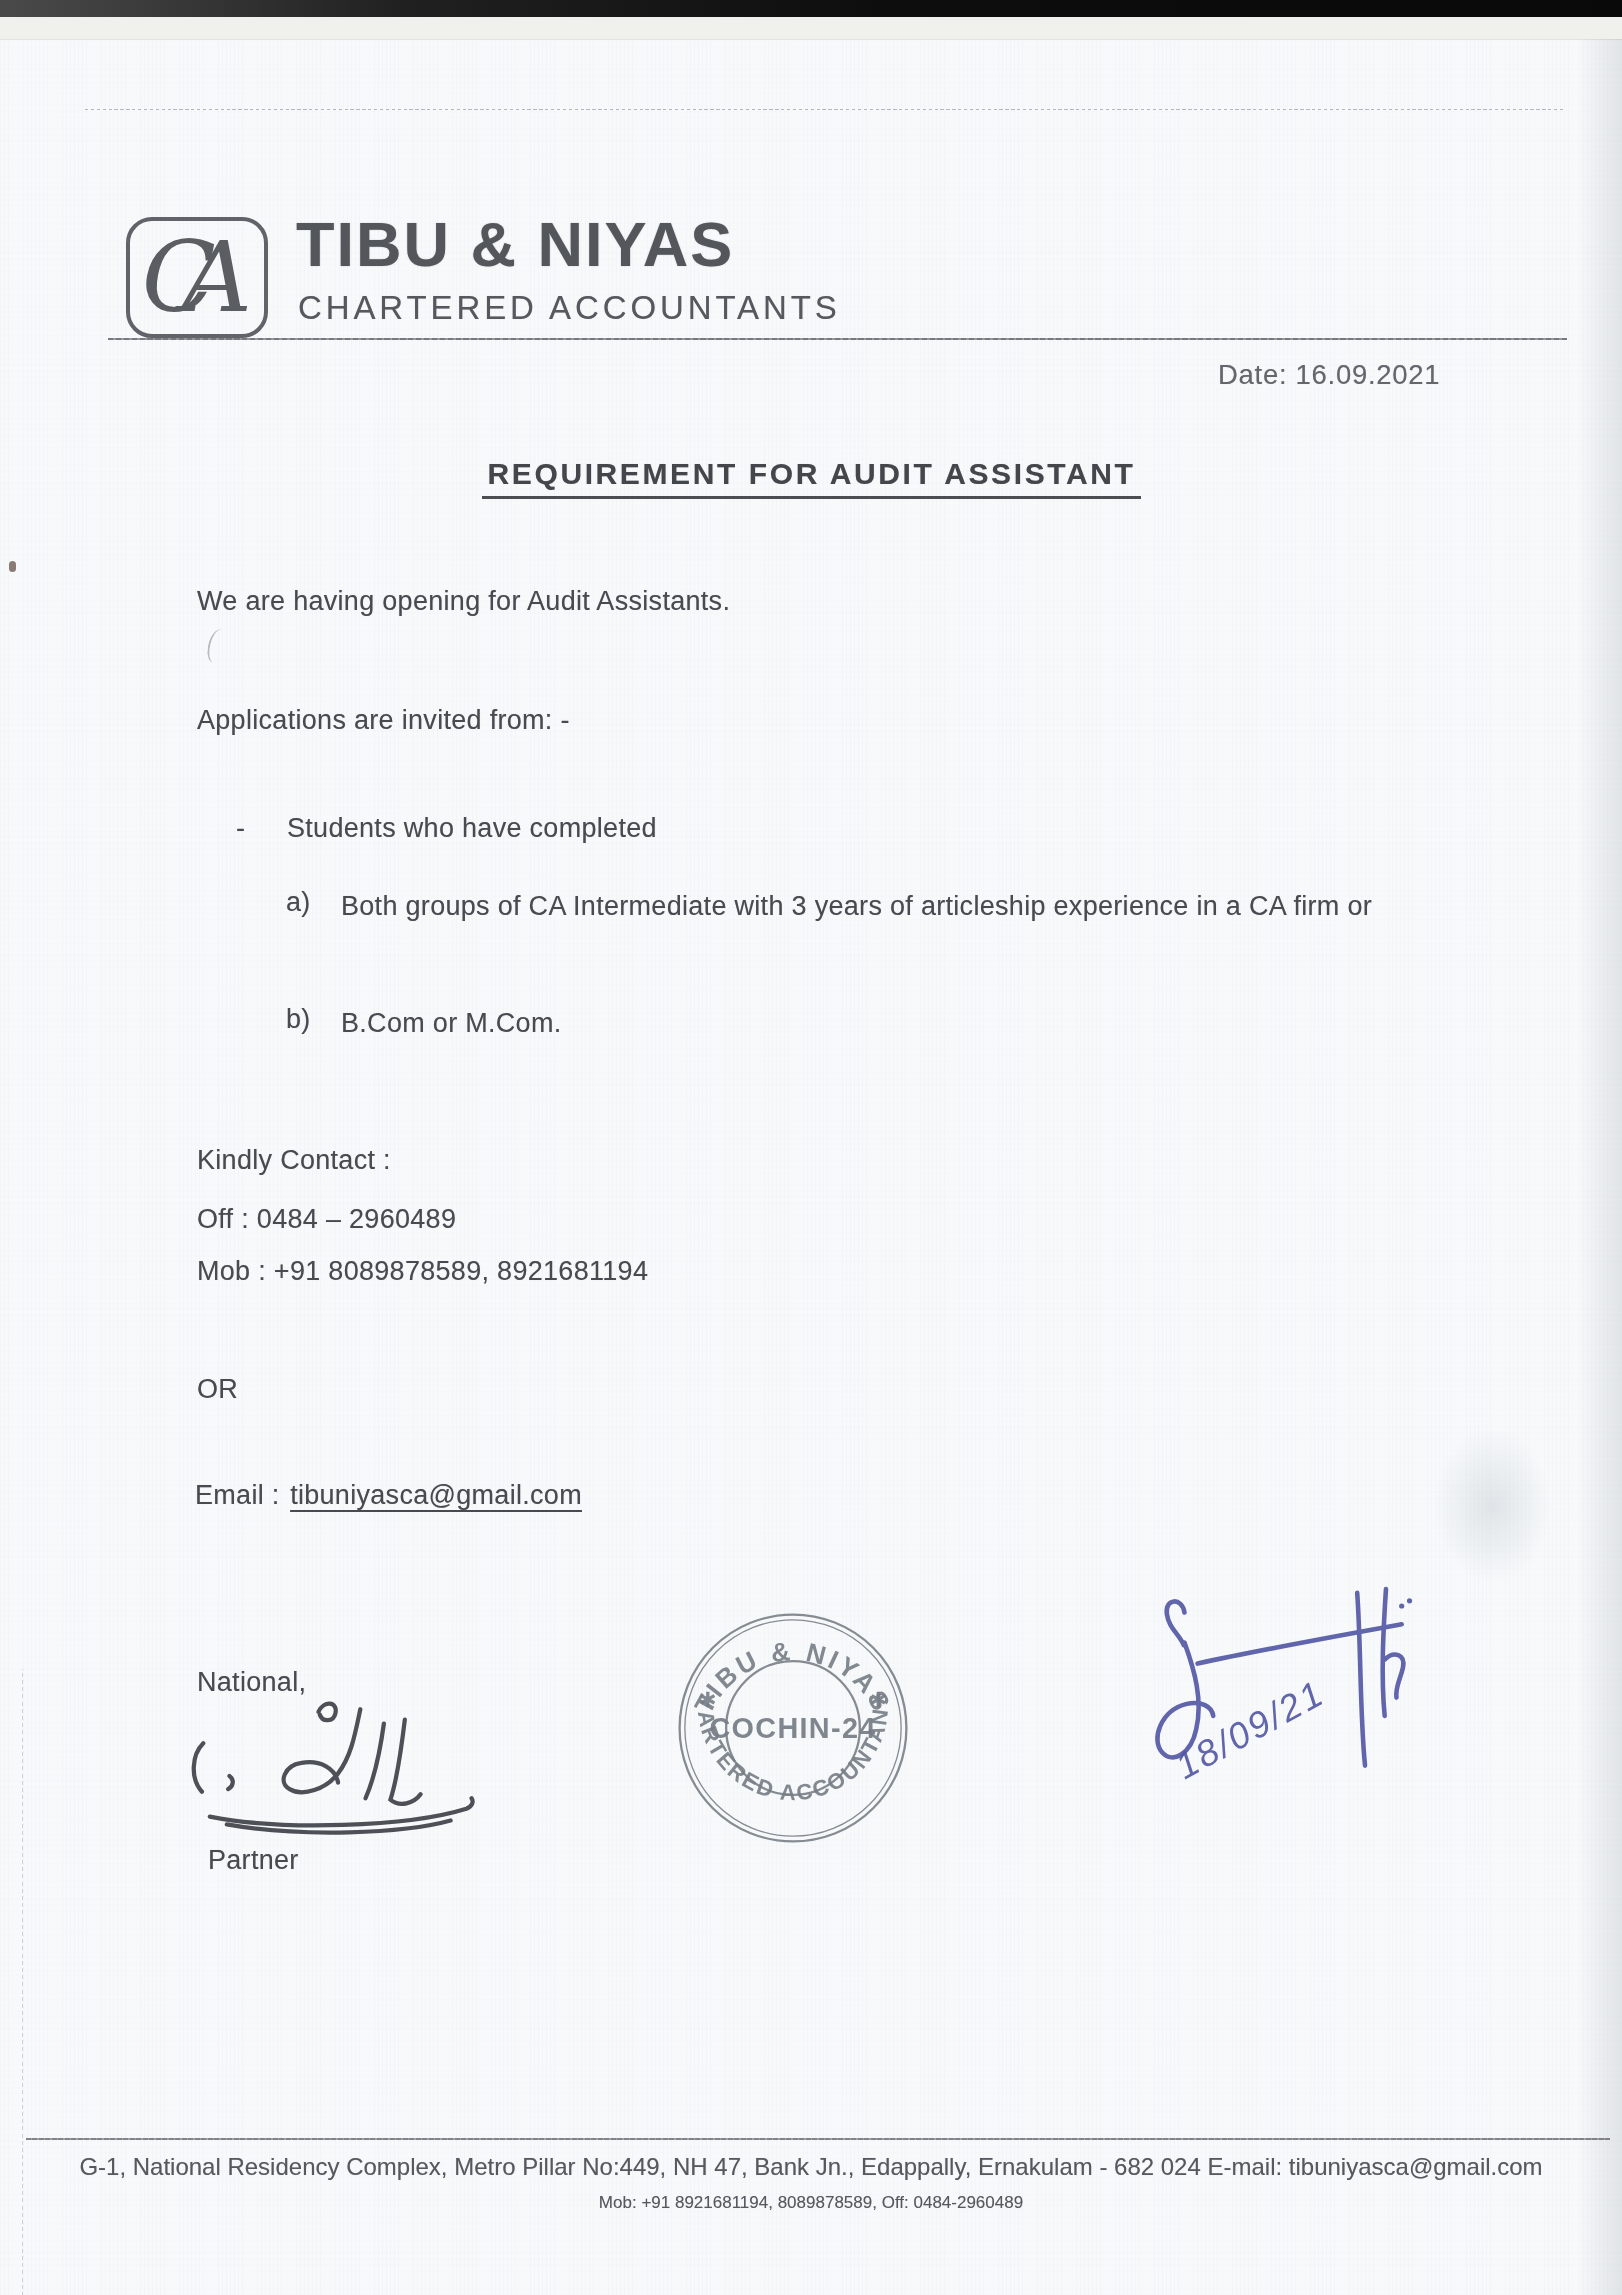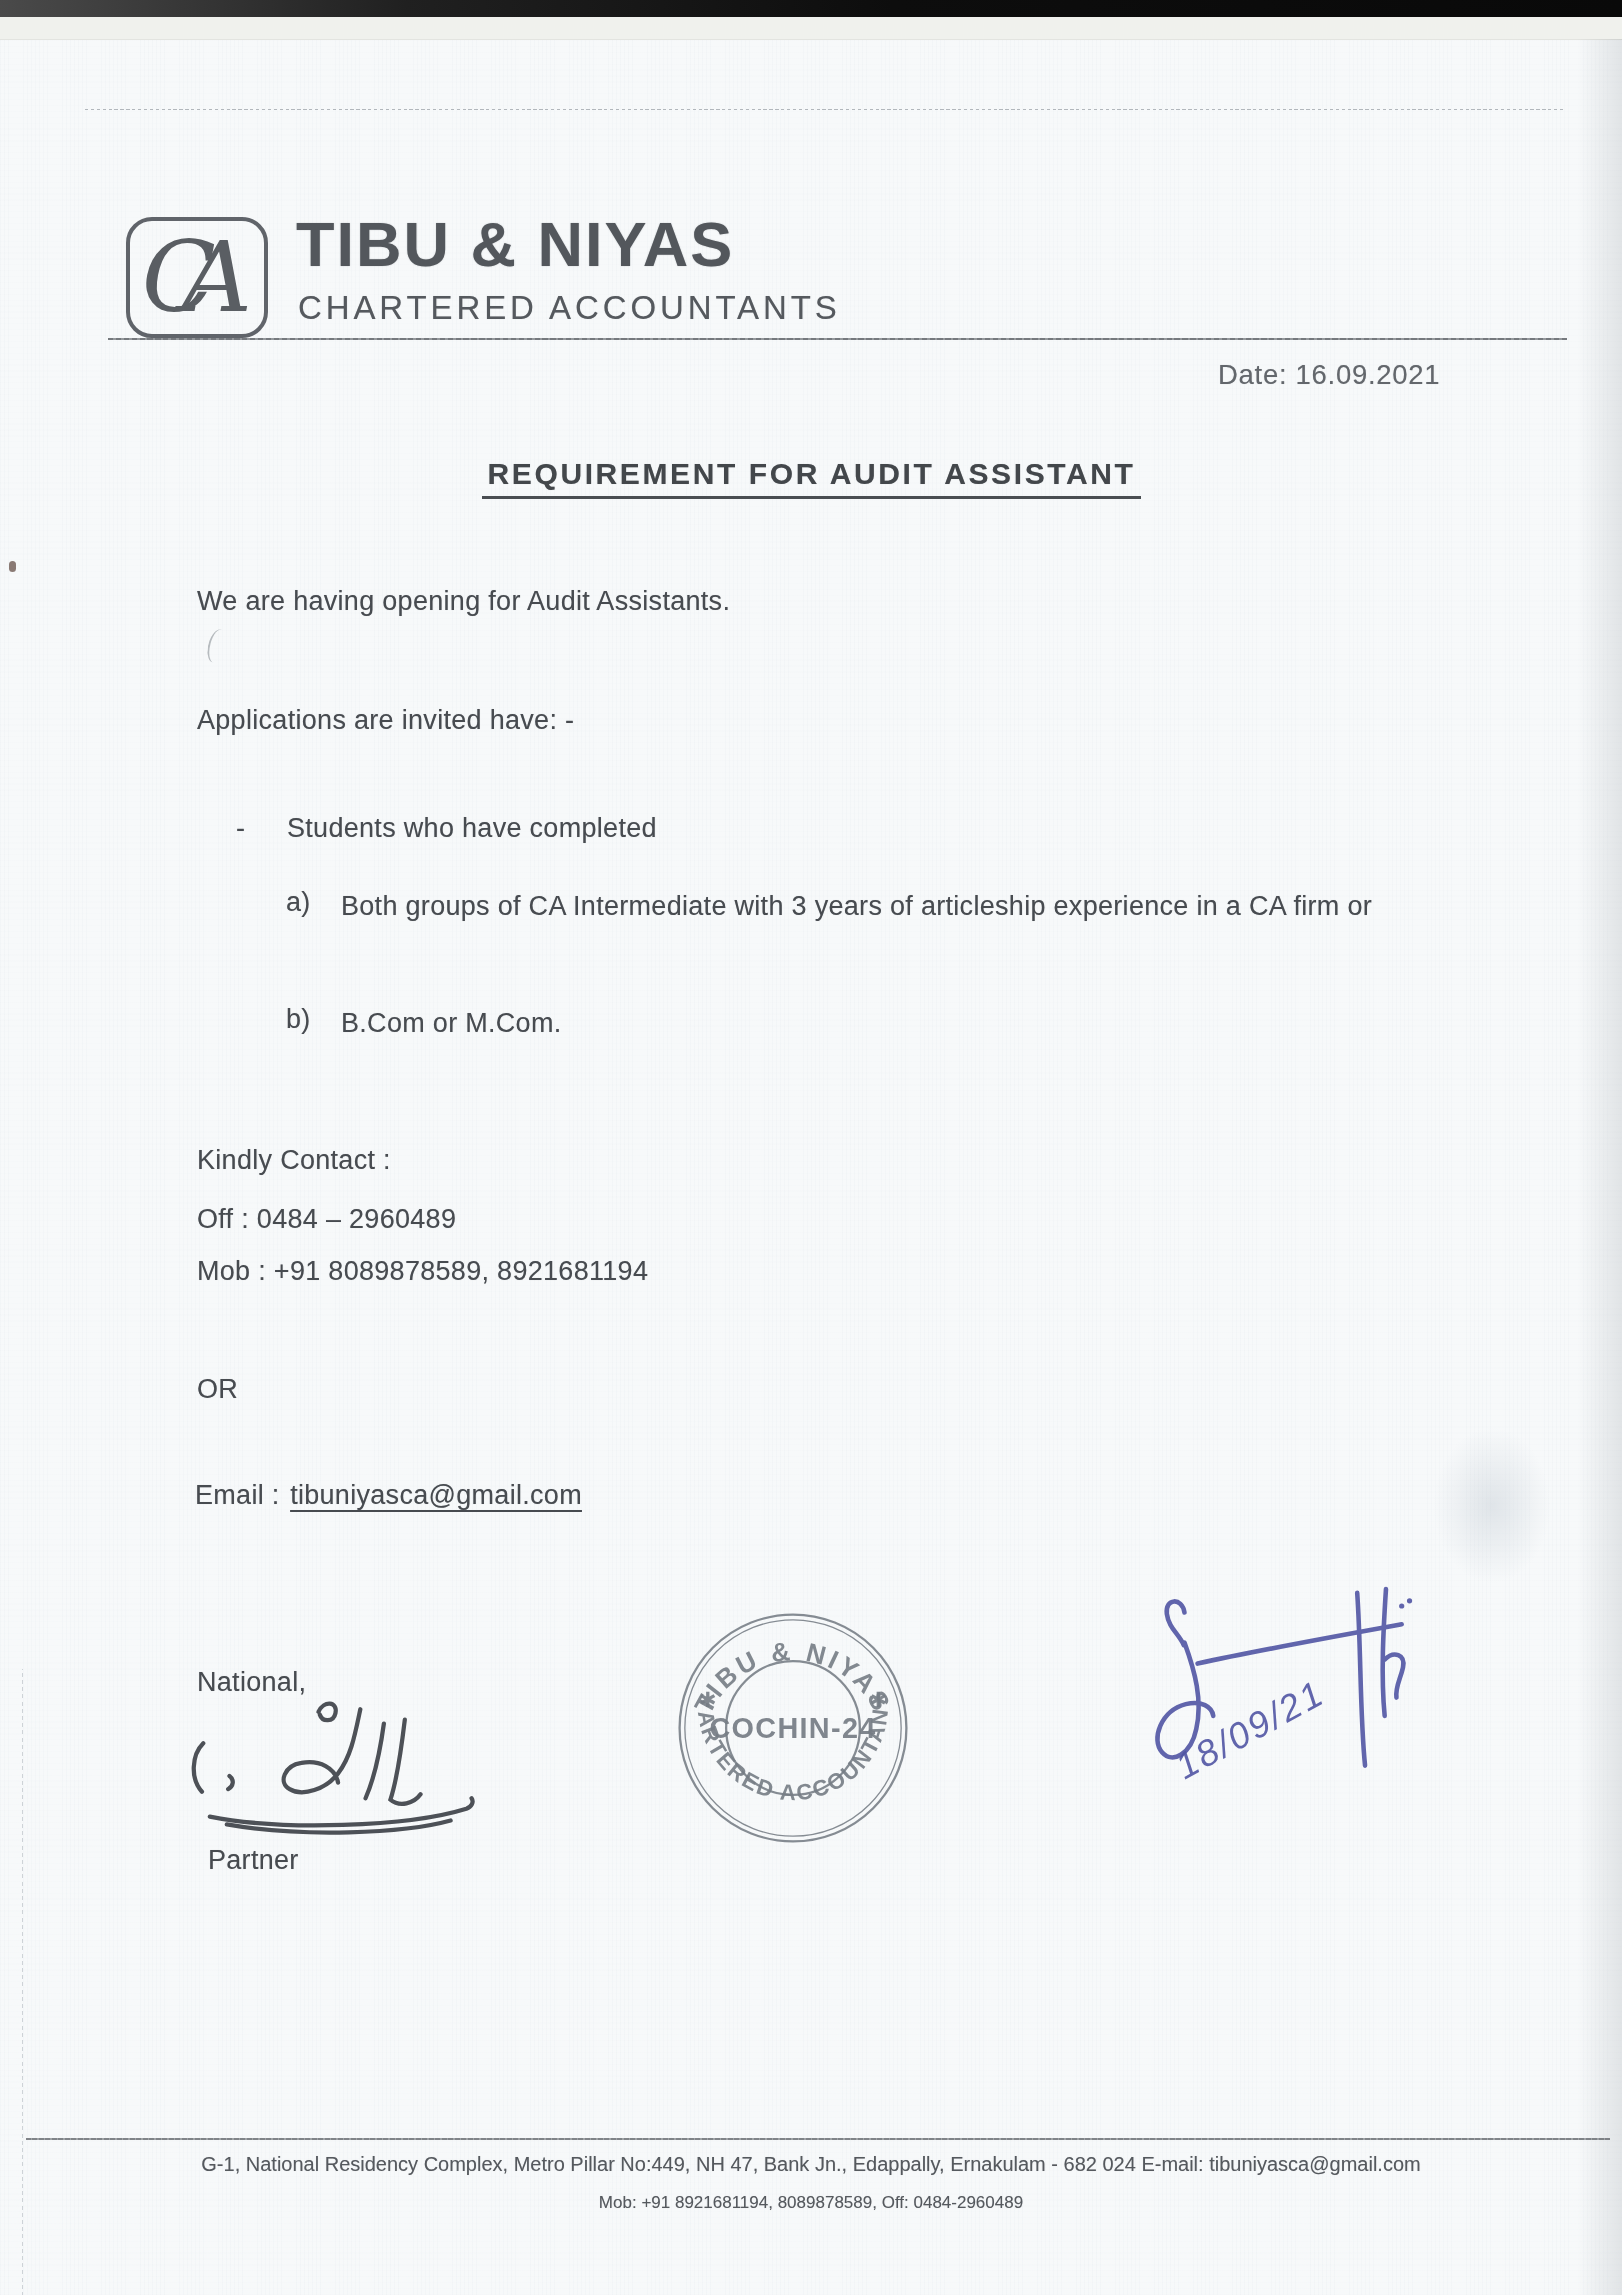--- a/index.html
+++ b/index.html
@@ -94,7 +94,7 @@
   </div>
 
   <div class="abs doc-text" style="top:586px;left:197px;">We are having opening for Audit Assistants.</div>
-  <div class="abs doc-text" style="top:705px;left:197px;">Applications are invited have: -</div>
+  <div class="abs doc-text" style="top:705px;left:197px;">Applications are invited from: -</div>
 
   <div class="abs doc-text" style="top:813px;left:236px;">-</div>
   <div class="abs doc-text" style="top:813px;left:287px;">Students who have completed</div>

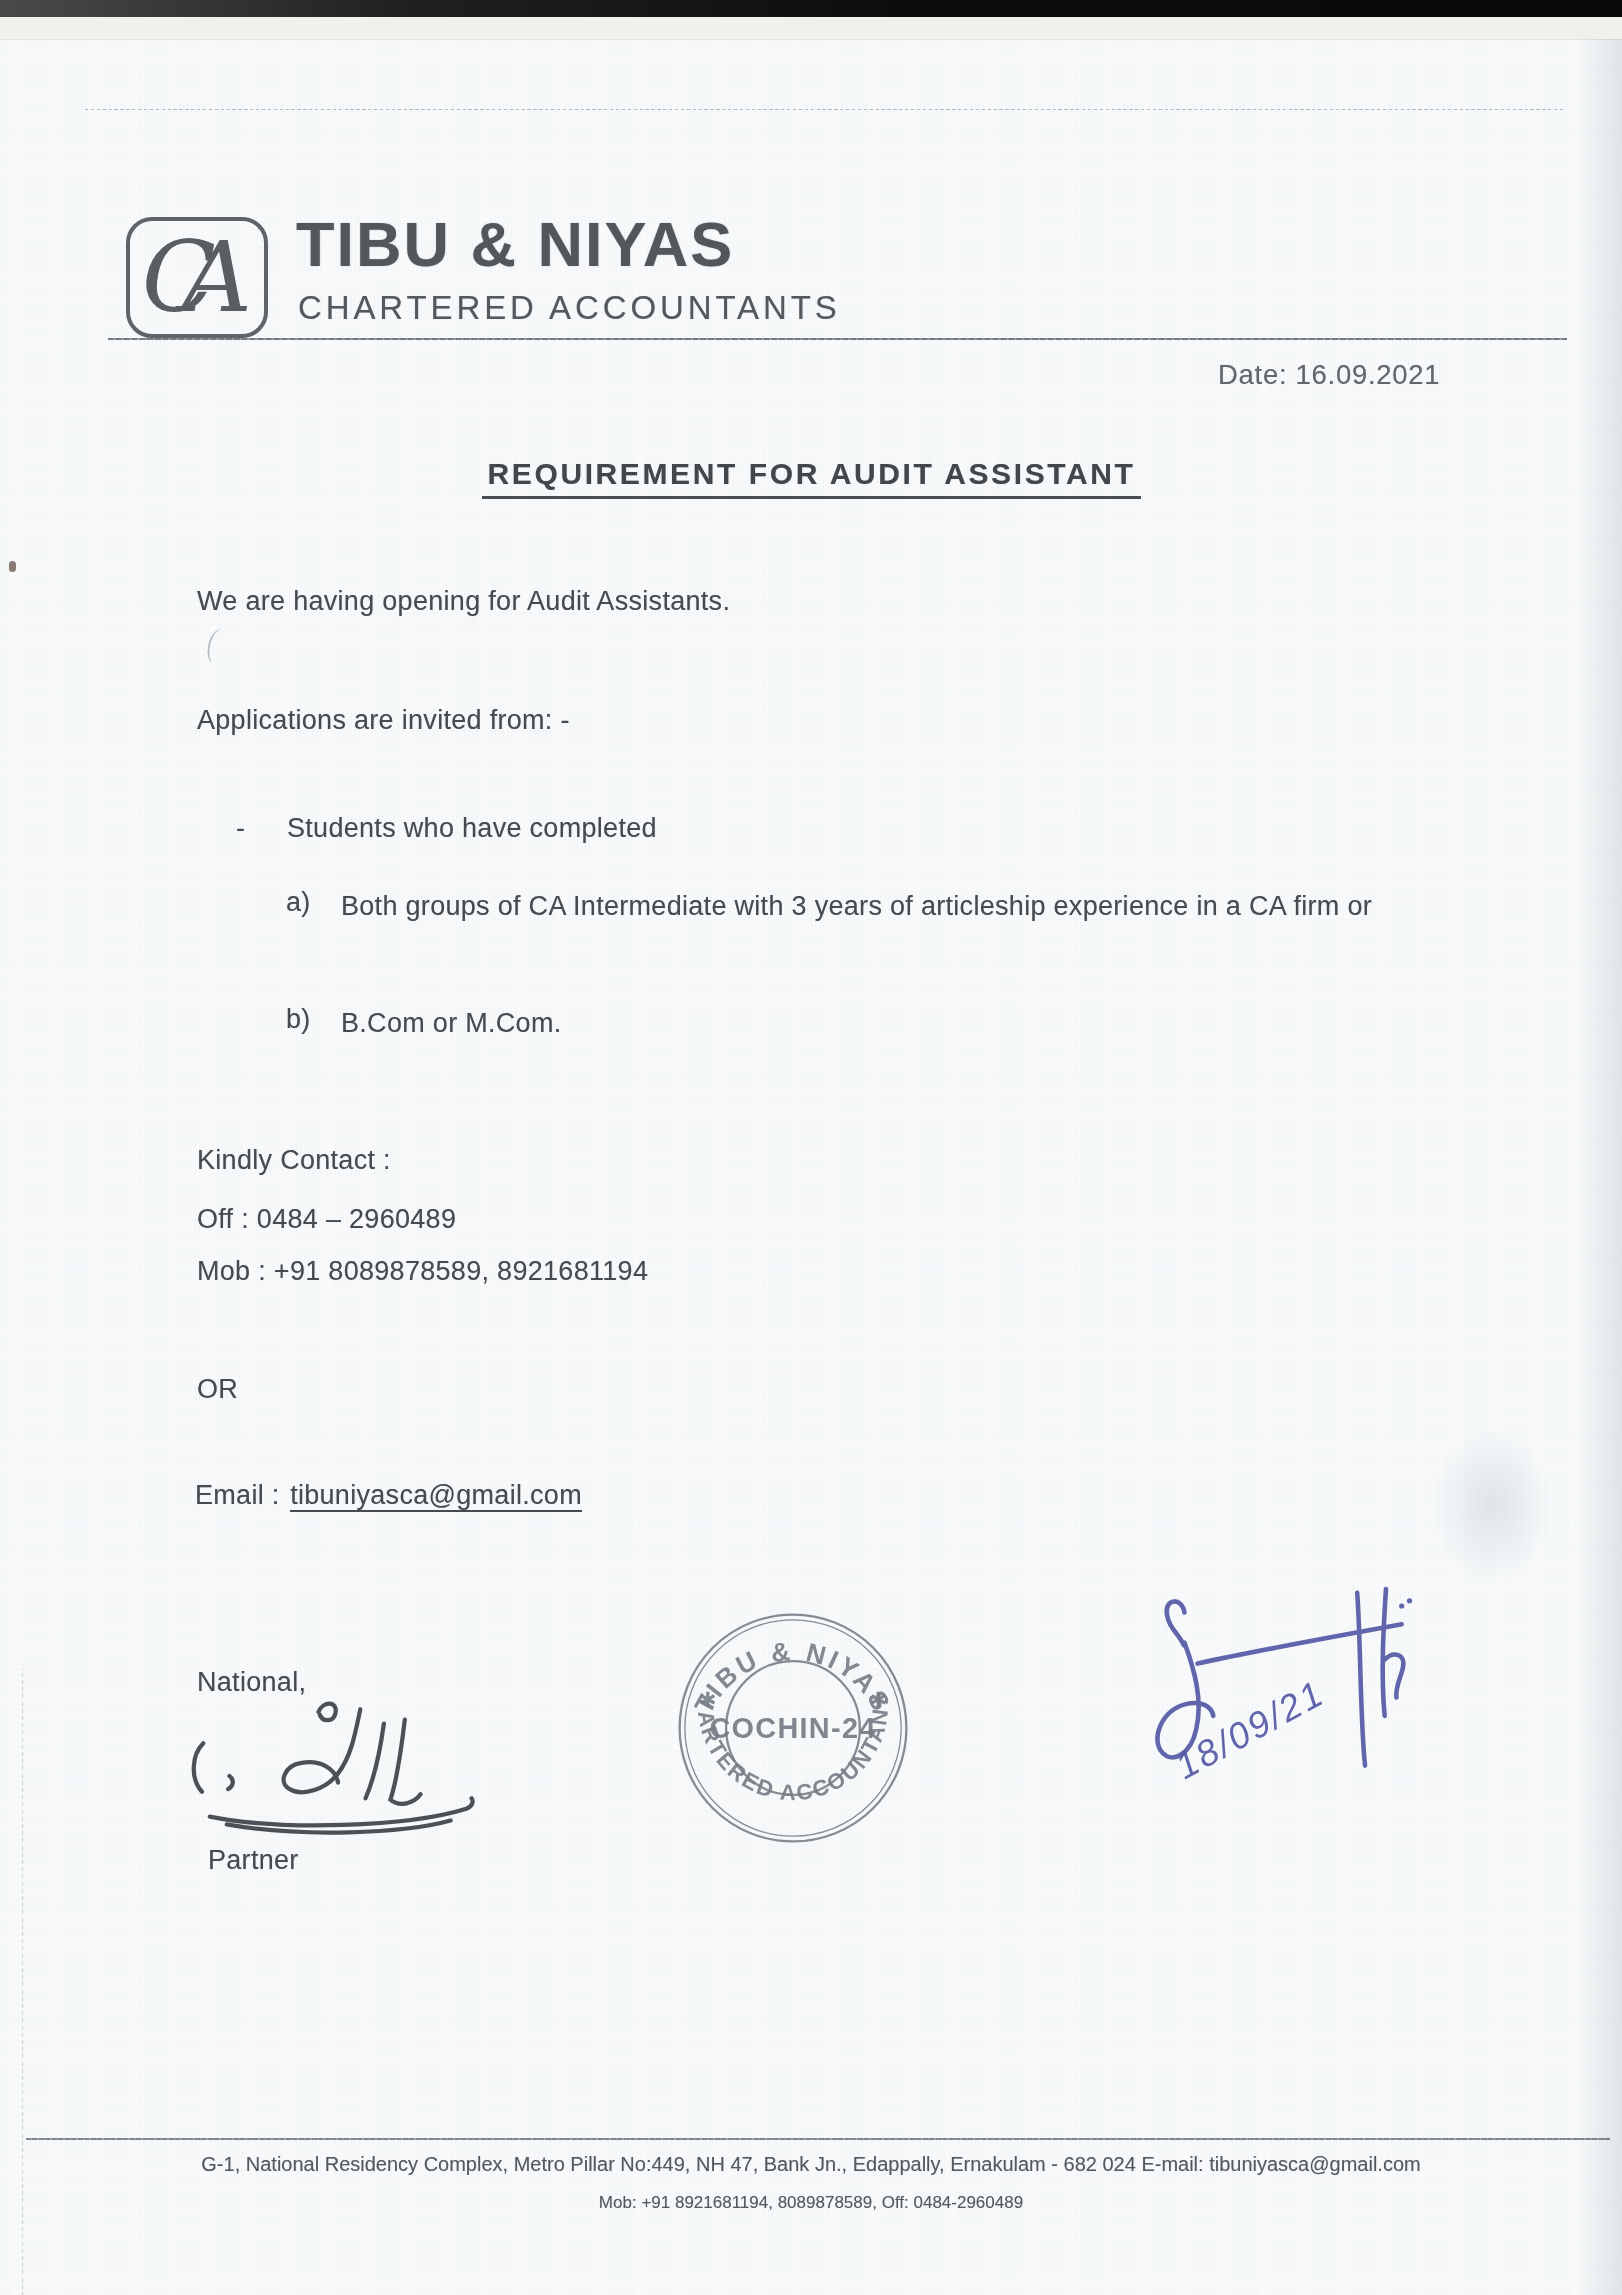--- a/index.html
+++ b/index.html
@@ -58,7 +58,7 @@
     background:repeating-linear-gradient(90deg,#63676c 0 4.6px,#8a8e92 4.6px 6.5px);}
   .footer-line{left:39px;width:1544px;text-align:center;color:#55595e;white-space:nowrap;
     text-shadow:0 0 0.7px rgba(85,89,94,.35);}
-  .footer-1{top:2153px;font-size:20px;}
+  .footer-1{top:2153px;font-size:24px;}
   .footer-2{top:2193px;font-size:17px;}
 
   svg text{font-family:"Liberation Sans",sans-serif;}

